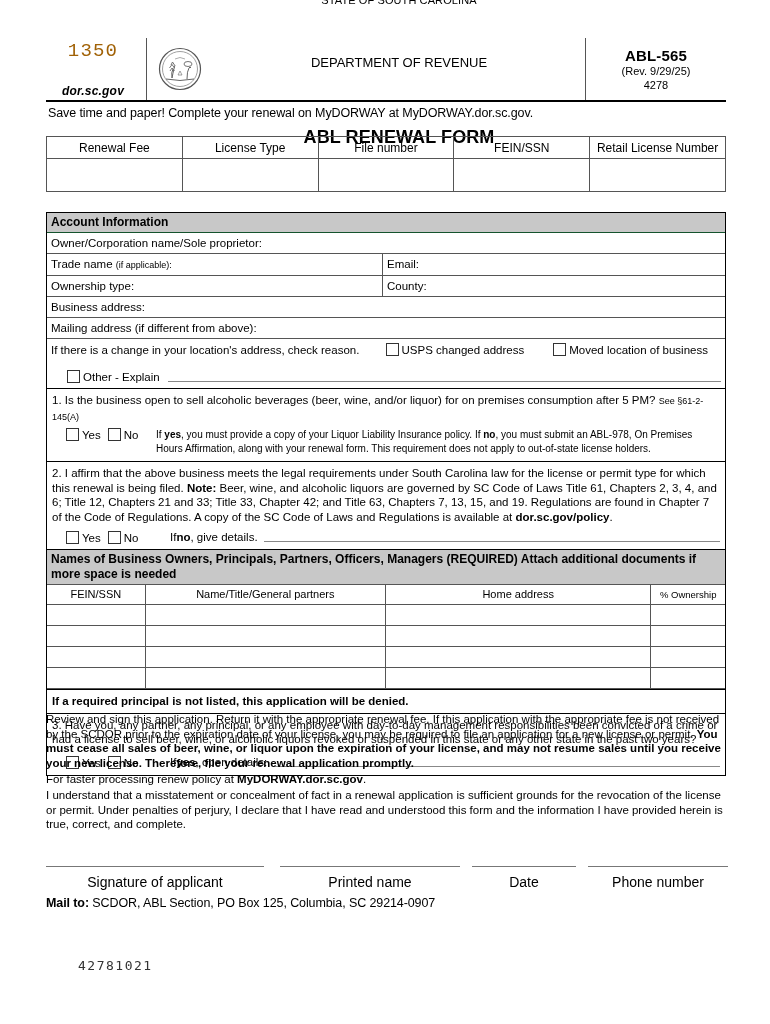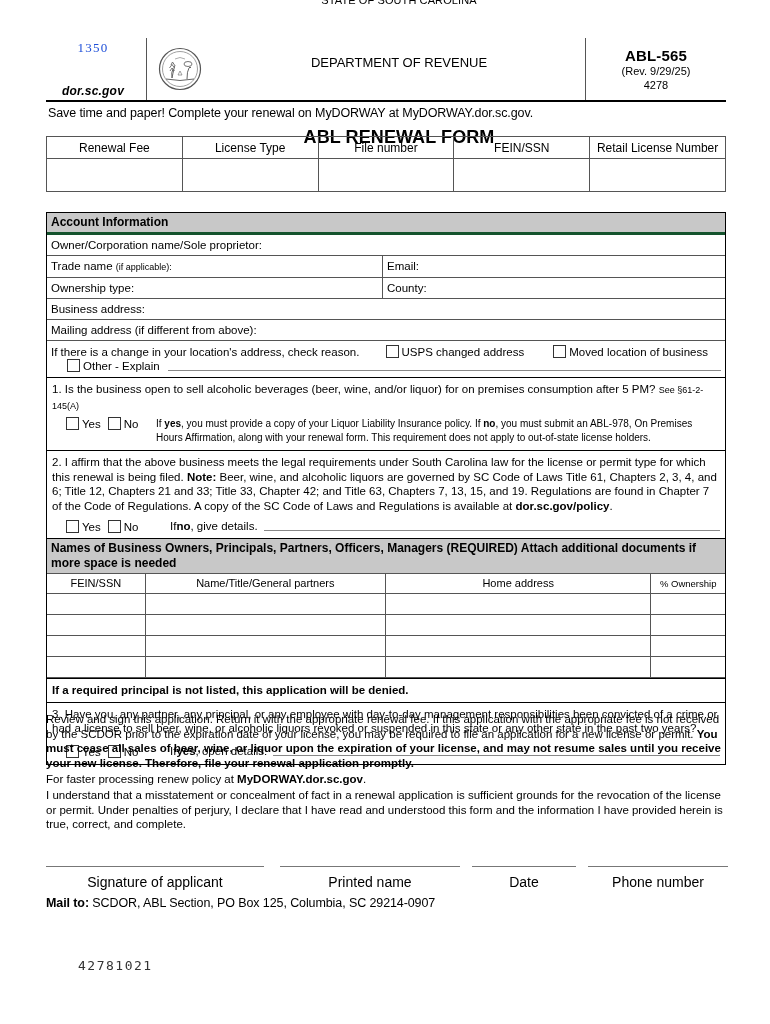--- a/index.html
+++ b/index.html
@@ -27,8 +27,8 @@
     align-items: center; padding: 2px 0 2px 0;
   }
   .num1350 {
-    font-family: Liberation Serif, serif;
-    font-size: 13px; letter-spacing: 1.2px; color: #1d4ed8;
+    font-family: Liberation Mono, monospace;
+    font-size: 19px; letter-spacing: 1.2px; color: #a16207;
     margin-left: -6px;
   }
   .dorsc {

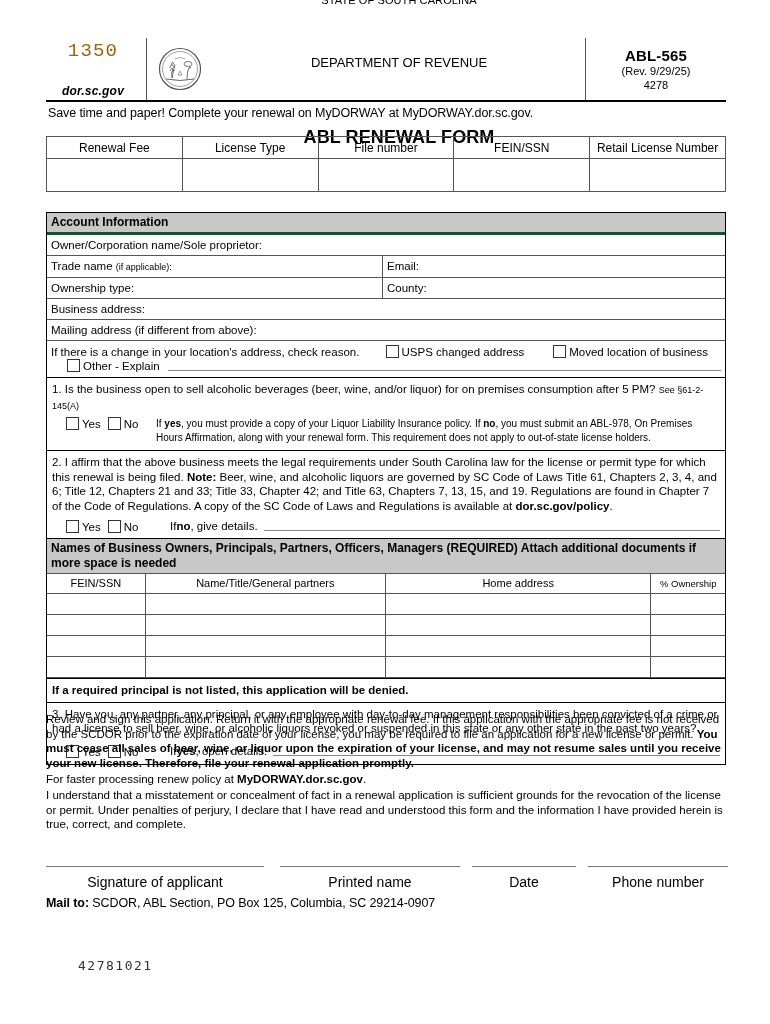--- a/index.html
+++ b/index.html
@@ -82,7 +82,7 @@
     border: 1.5px solid #000;
   }
   .sechead {
-    background: #c8c8c8; border-bottom: 3px solid #14532d;
+    background: #c8c8c8; border-bottom: 1px solid #14532d;
     font-size: 12px; font-weight: bold; padding: 2px 4px; line-height: 15px;
   }
   .row {

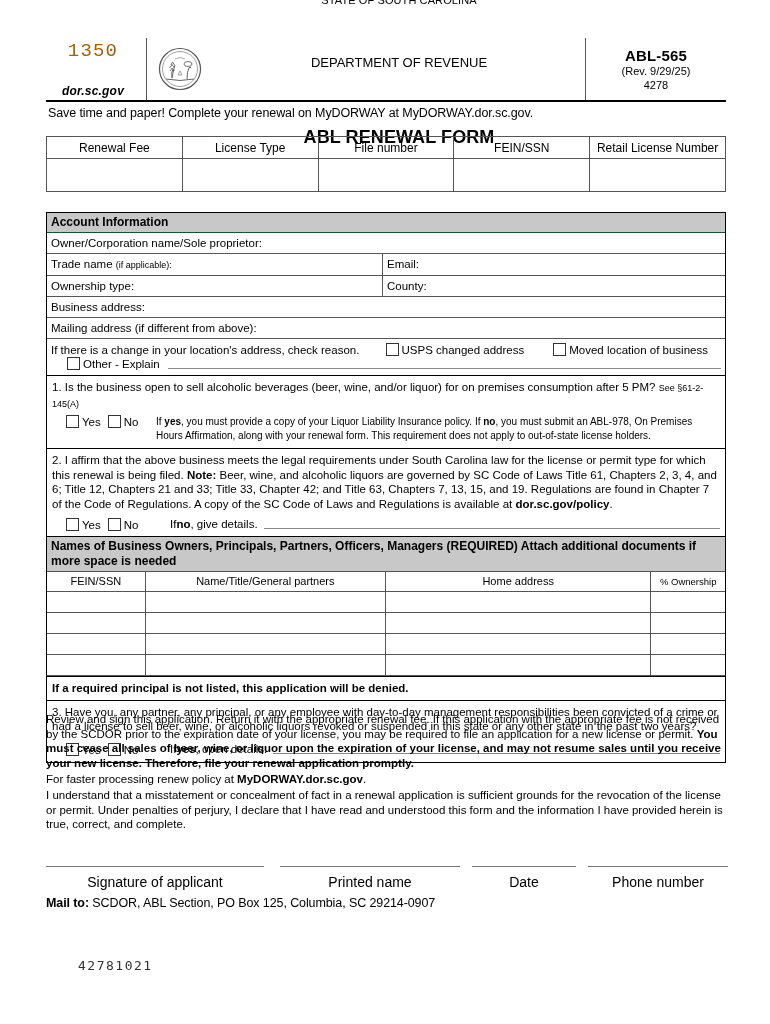--- a/index.html
+++ b/index.html
@@ -106,7 +106,7 @@
   .addrline1 { display: flex; align-items: center; font-size: 11.5px; }
   .addrline1 .lbl { width: 335px; }
   .addrline1 .opt { width: 168px; }
-  .addrline2 { margin-top: 1px; display: flex; align-items: center; font-size: 11.5px; padding-left: 16px; }
+  .addrline2 { margin-top: 14px; display: flex; align-items: center; font-size: 11.5px; padding-left: 16px; }
   .dotline { flex: 1; border-bottom: 1px solid #888; margin-left: 8px; height: 10px; }
 
   

